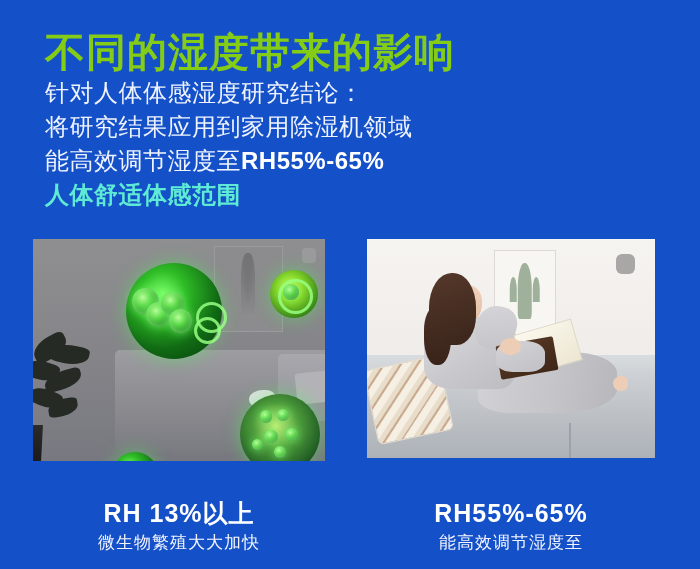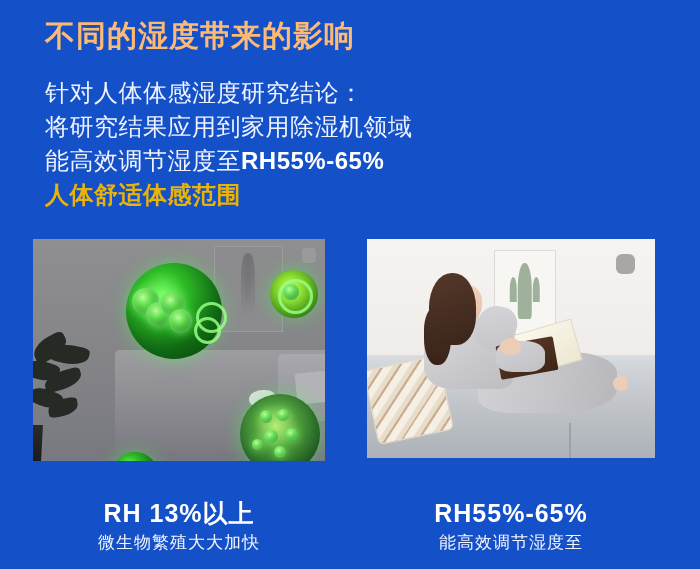--- a/index.html
+++ b/index.html
@@ -24,9 +24,9 @@
   .heading {
     position: absolute;
     left: 45px;
-    top: 16px;
-    color: #fdba74;
-    font-size: 30px;
+    top: 32px;
+    color: #84cc16;
+    font-size: 40px;
     font-weight: 700;
     letter-spacing: 1px;
     line-height: 40px;

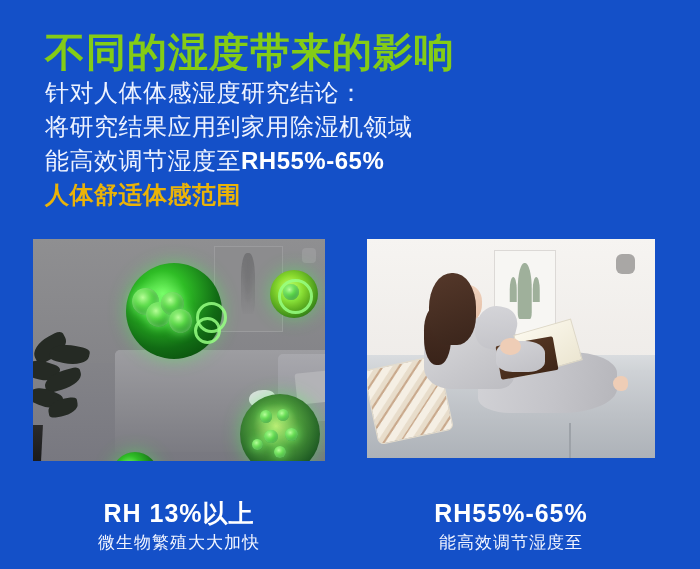--- a/index.html
+++ b/index.html
@@ -49,7 +49,7 @@
   }
   .body-text .line.bold {
     font-weight: 700;
-    color: #eab308;
+    color: #5eead4;
   }
   .body-text .inline-bold {
     font-weight: 700;

